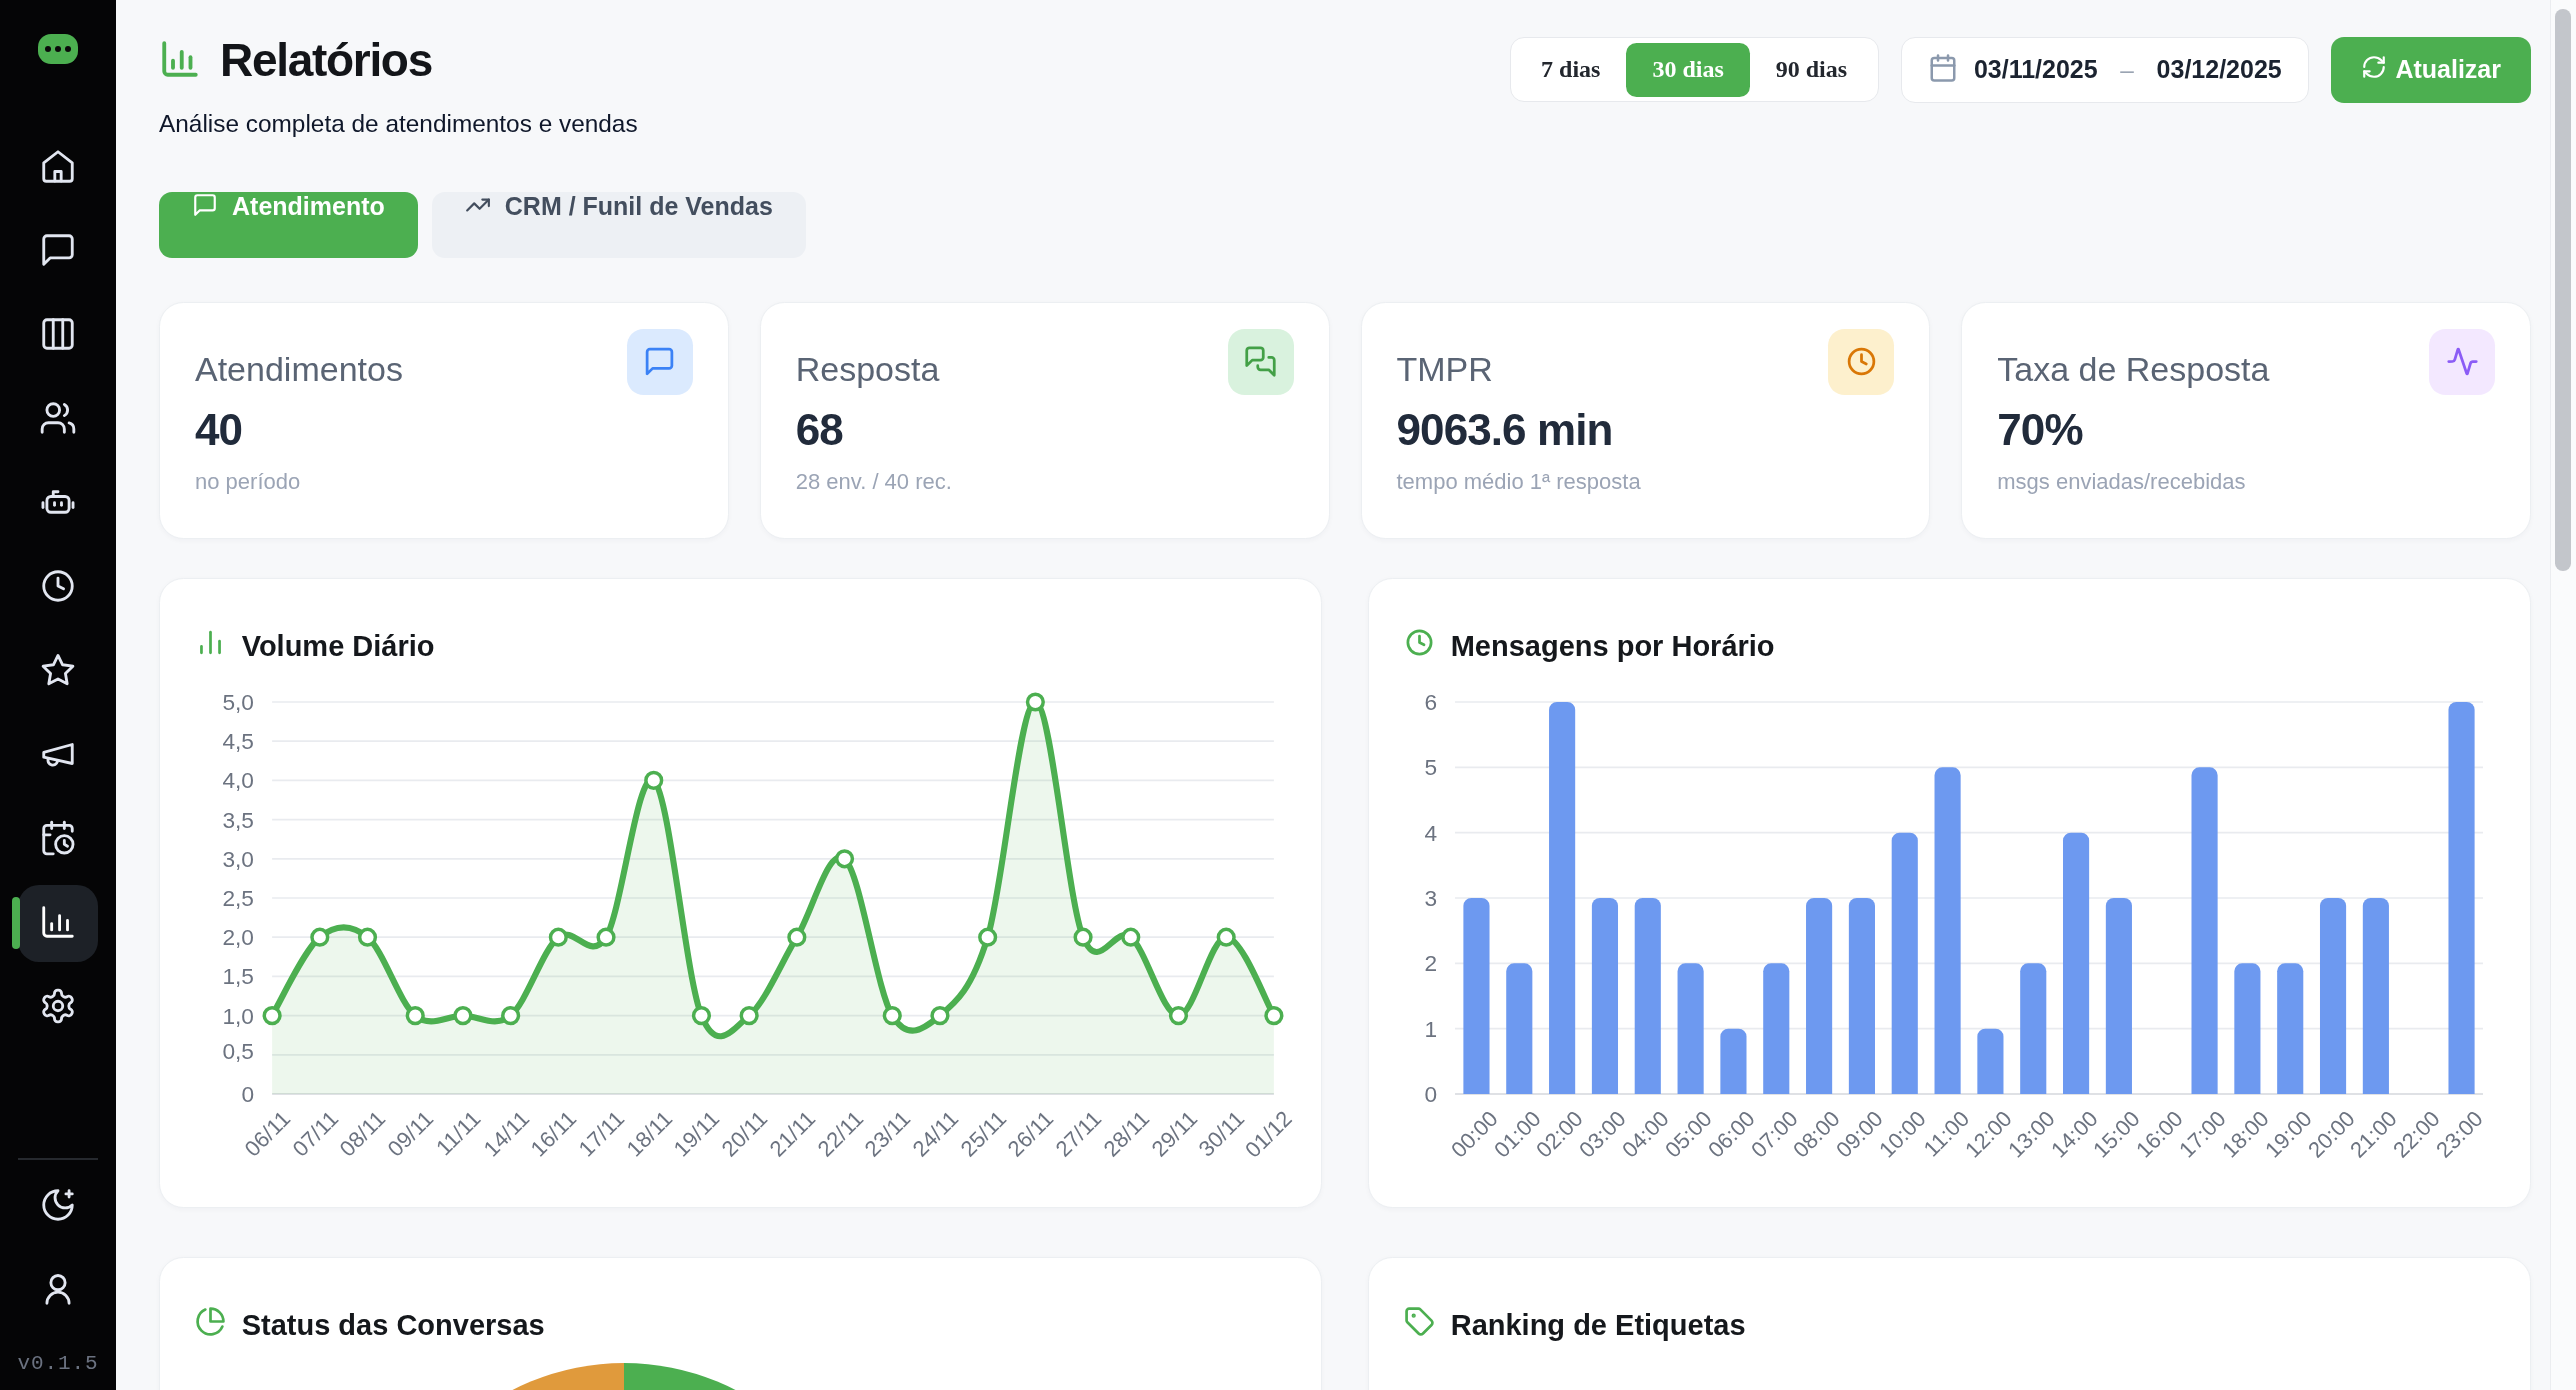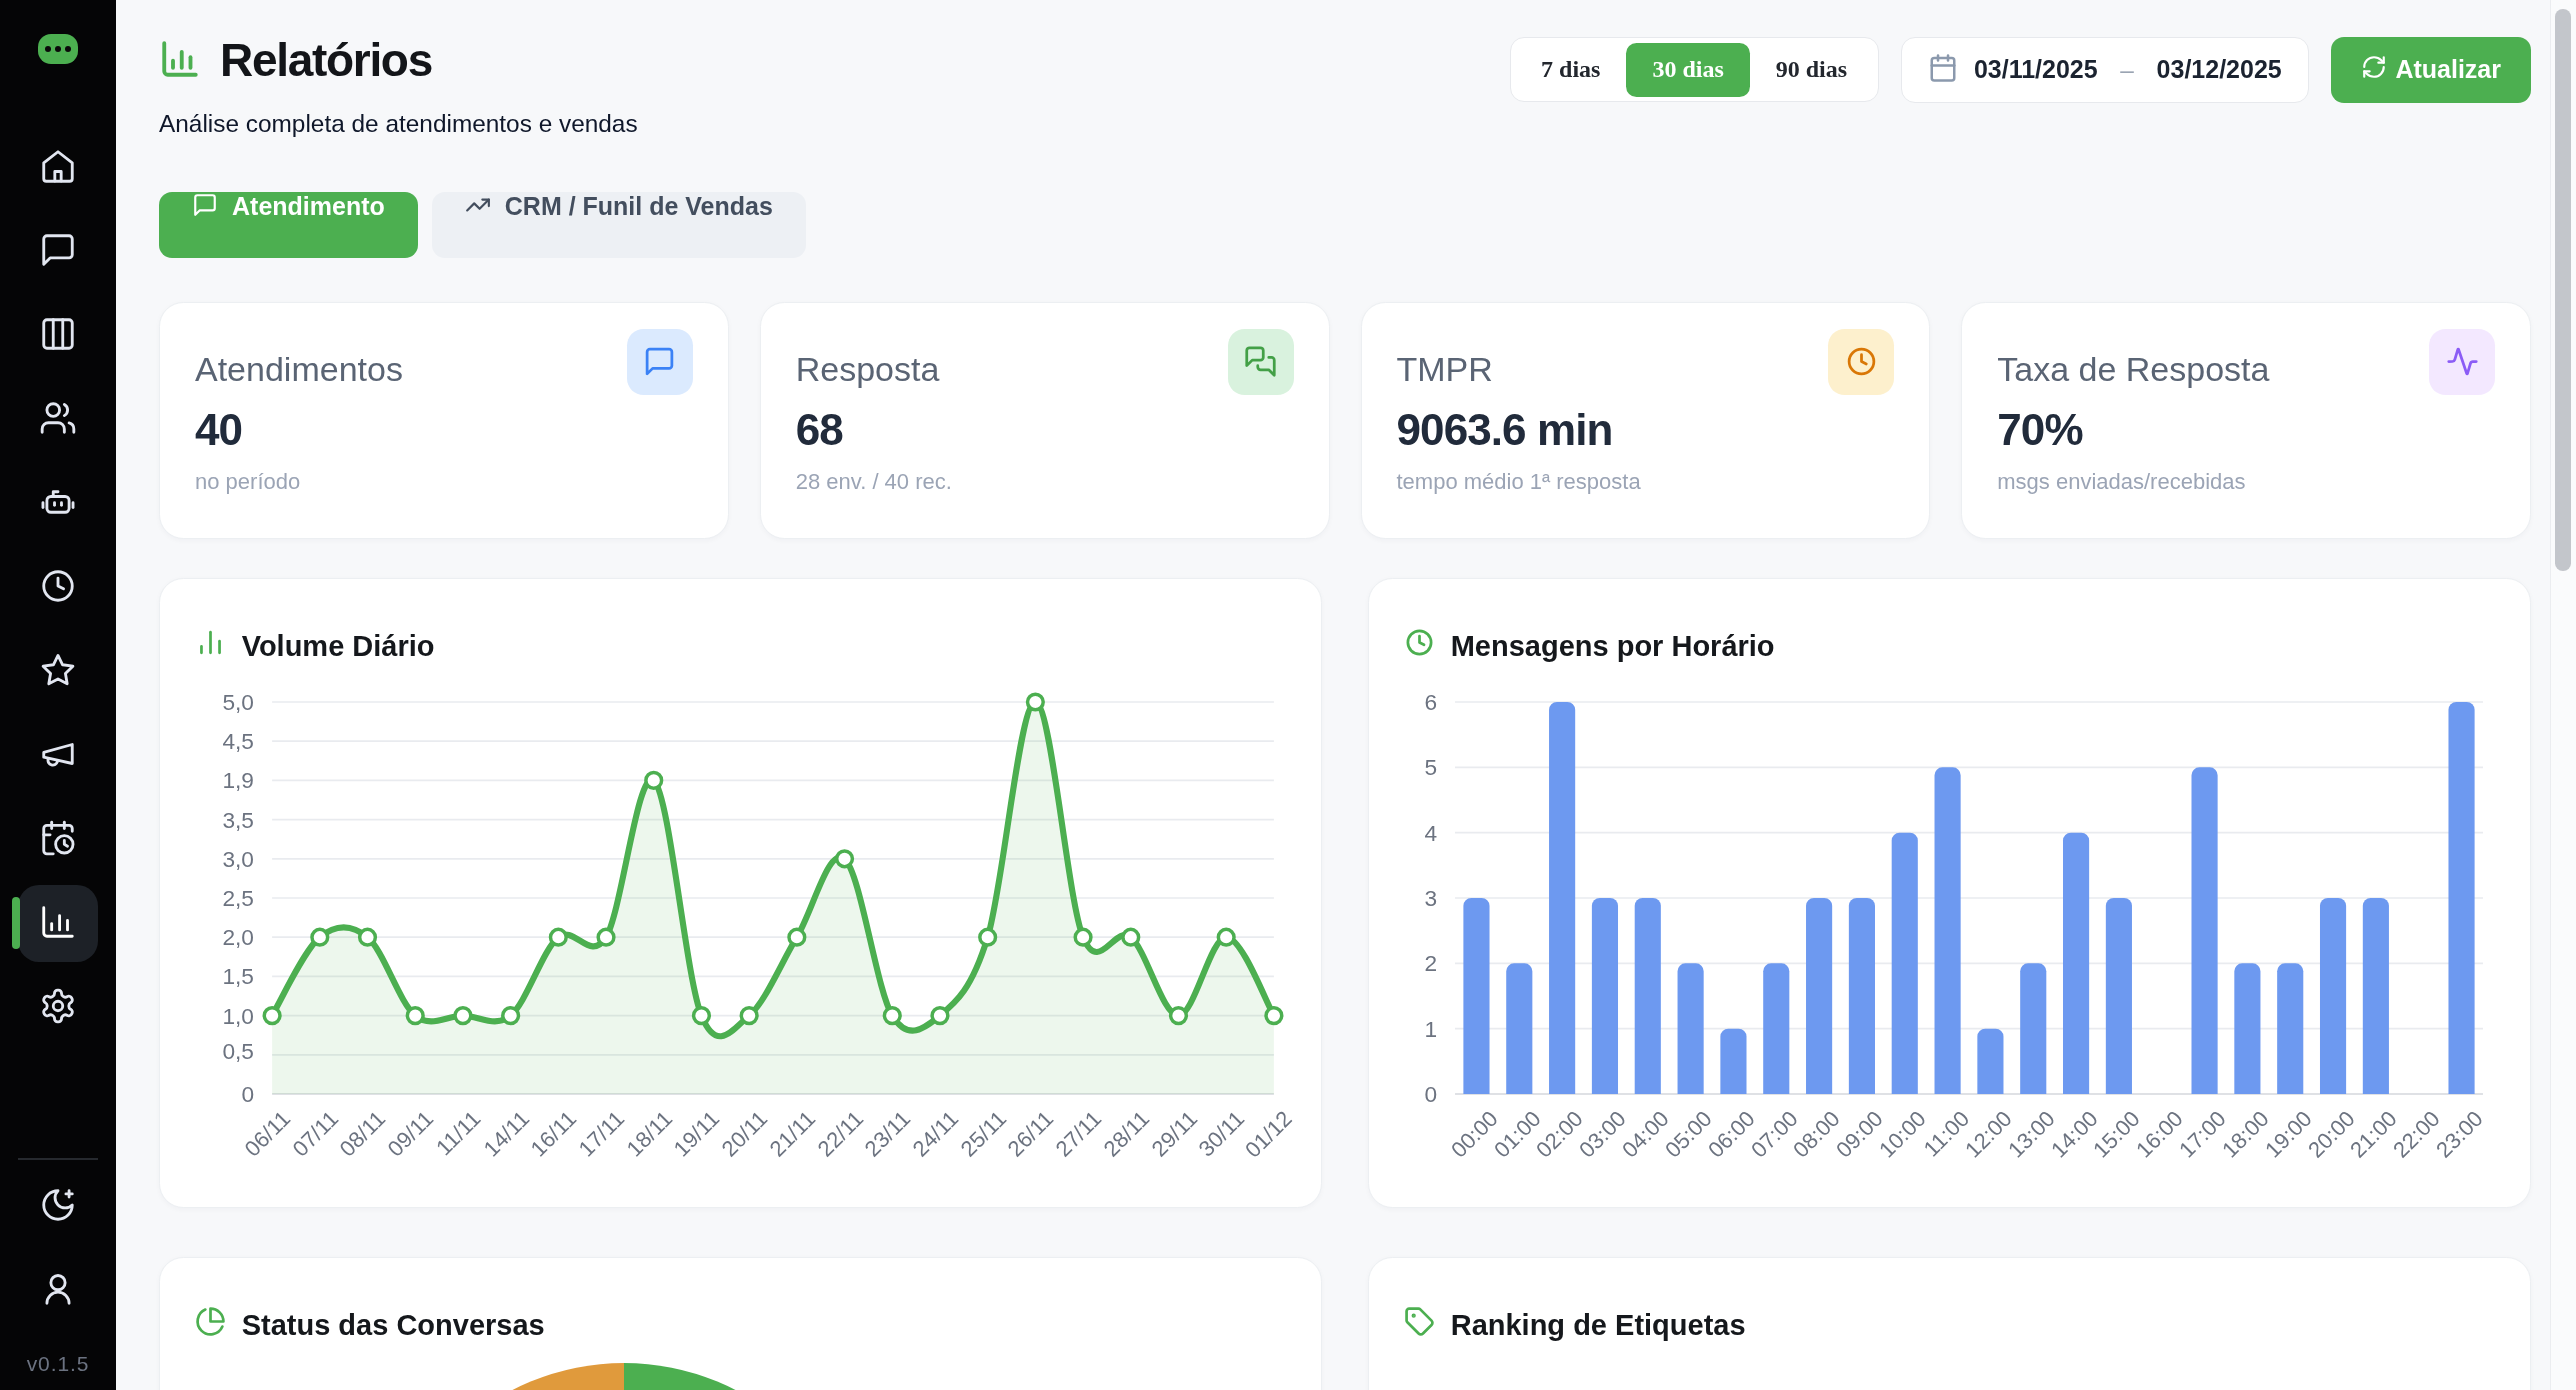--- a/index.html
+++ b/index.html
@@ -323,7 +323,7 @@
         <div class="chart-wrap" id="line-chart">
             <div class="ytick" style="width: 59px; top: -13px;">5,0</div>
             <div class="ytick" style="width: 59px; top: 26px;">4,5</div>
-            <div class="ytick" style="width: 59px; top: 65px;">1,9</div>
+            <div class="ytick" style="width: 59px; top: 65px;">4,0</div>
             <div class="ytick" style="width: 59px; top: 105px;">3,5</div>
             <div class="ytick" style="width: 59px; top: 144px;">3,0</div>
             <div class="ytick" style="width: 59px; top: 183px;">2,5</div>

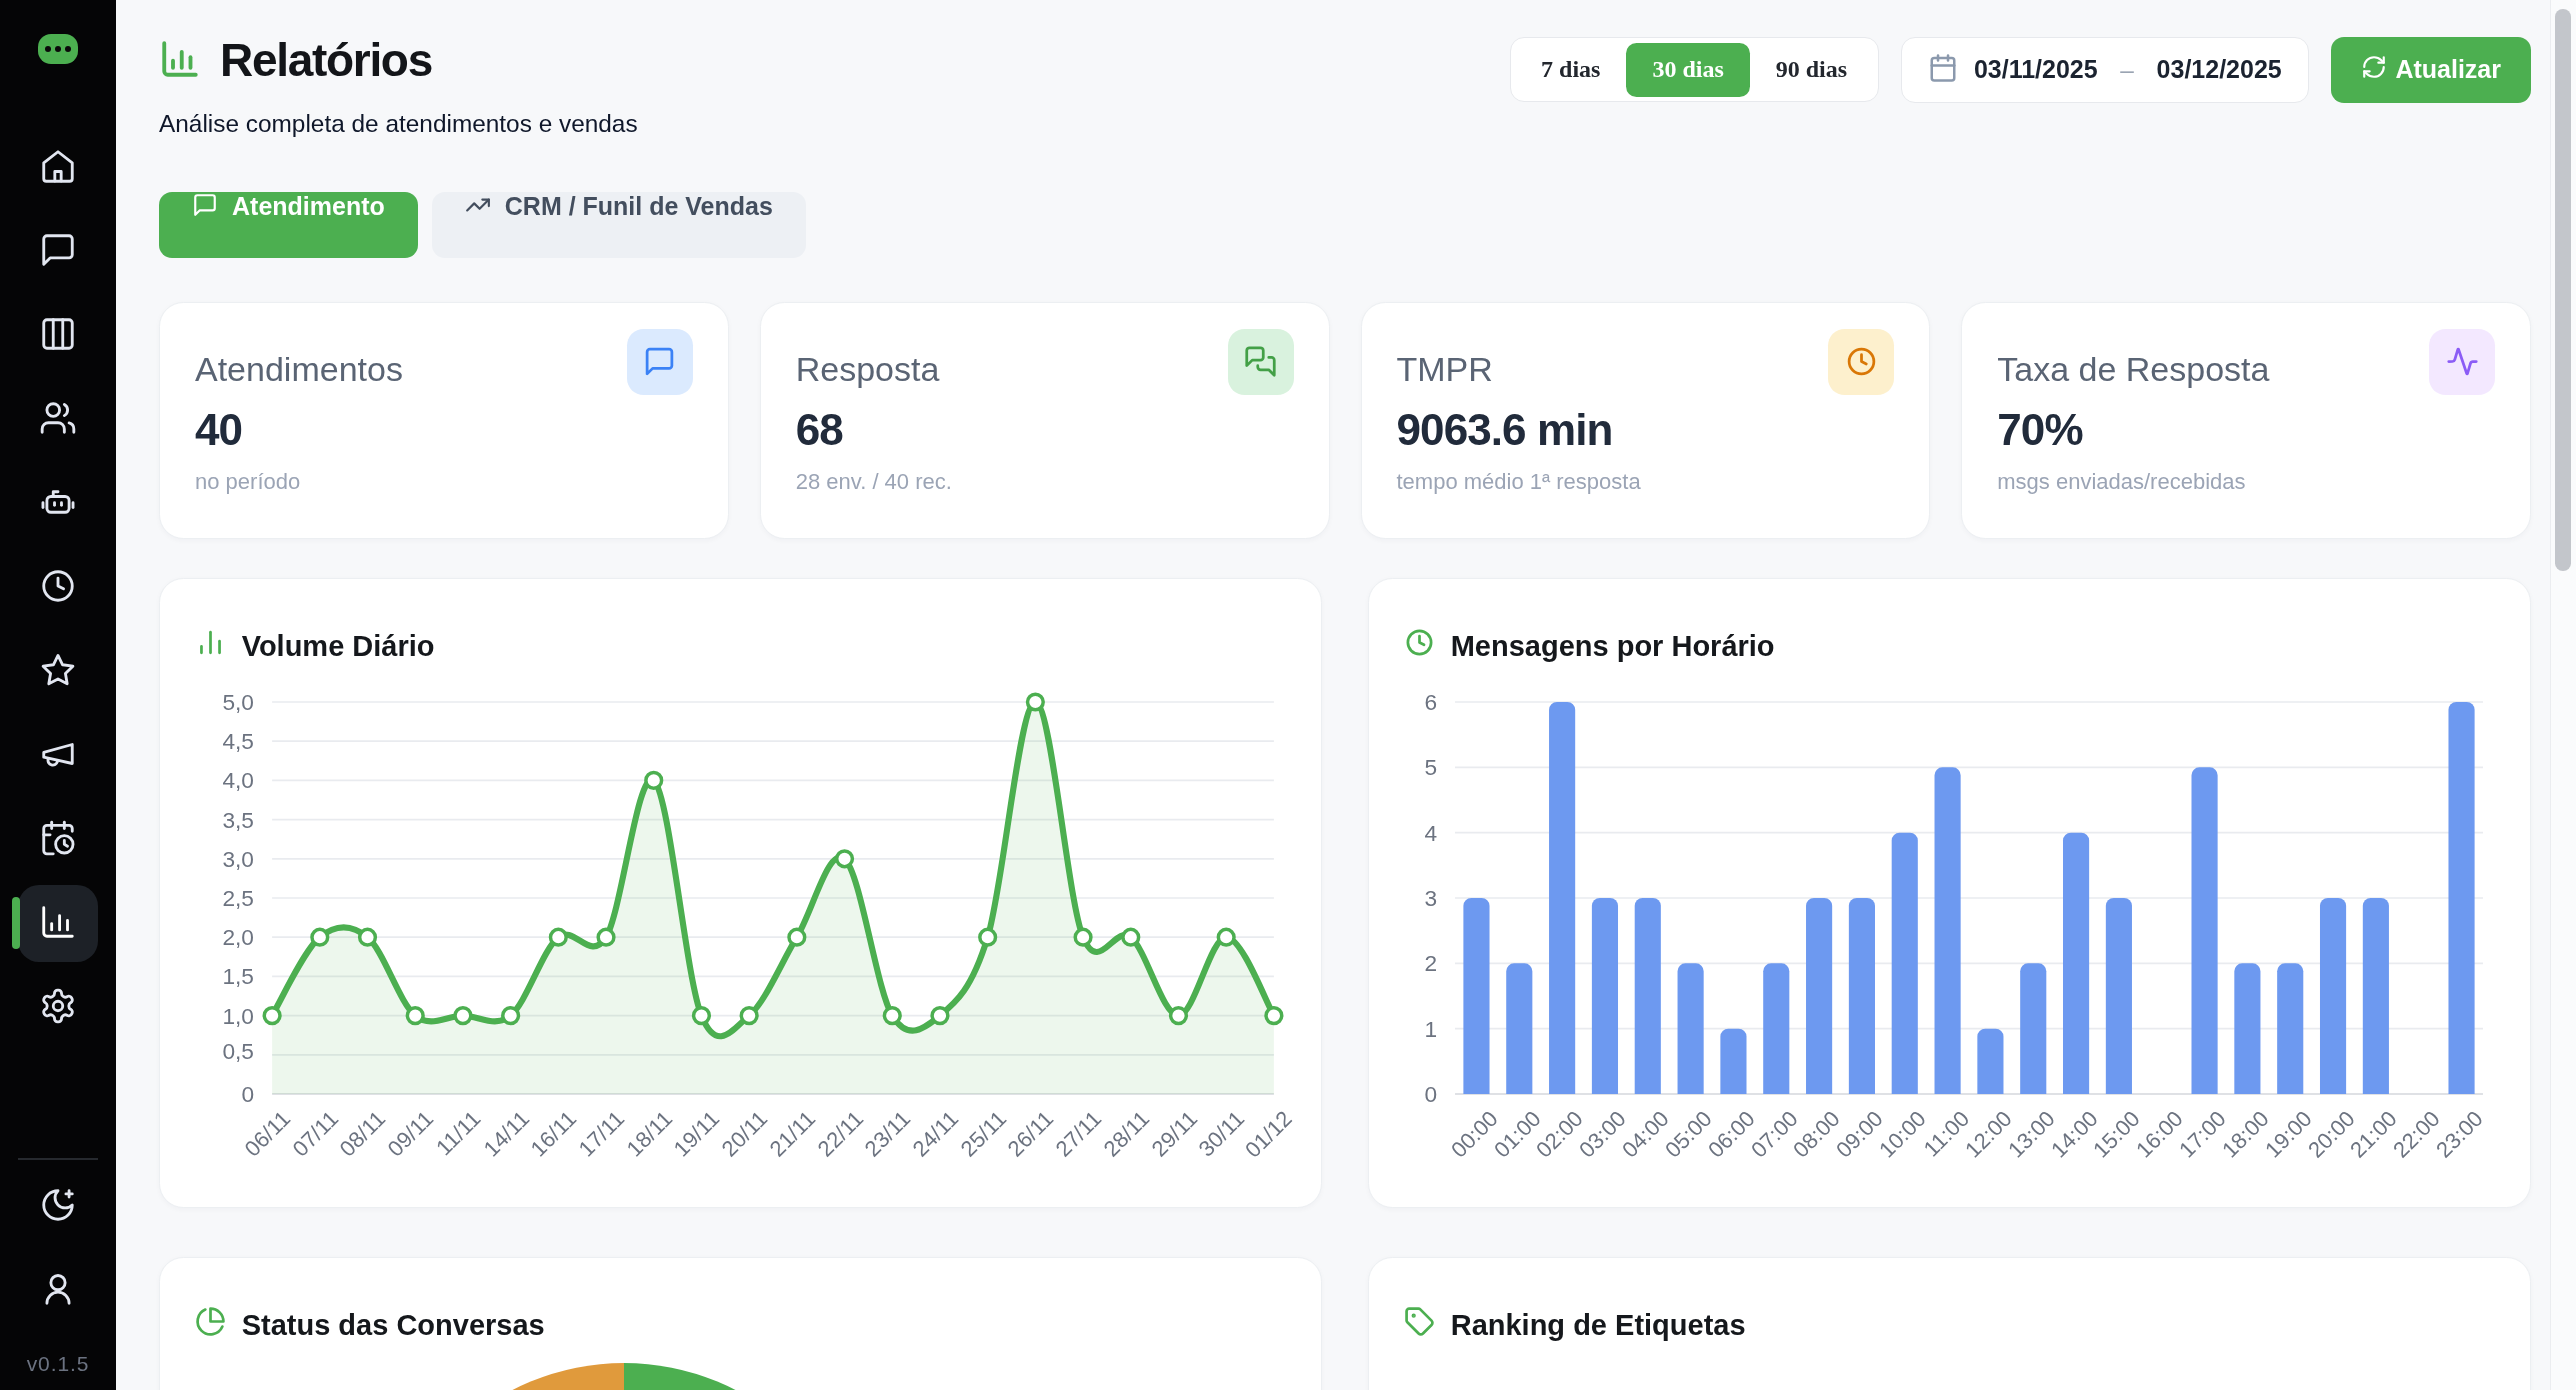--- a/index.html
+++ b/index.html
@@ -22,7 +22,7 @@
              border-radius:4.4px; background:#4caf50; }
   .sb-divider { width:80px; height:1.7px; background:#26292e; margin-top:112px; }
   .sb-footer { margin-top:8.7px; display:flex; flex-direction:column; gap:7px; align-items:center; }
-  .version { margin-top:22.7px; font-size:21px; color:#6b7280; letter-spacing:0.9px; }
+  .version { margin-top:22.7px; font-size:21px; color:#6b7280; letter-spacing:0.9px;font-family:Liberation Mono, monospace; }
 
   
   main { flex:1; padding:0 45px 8px 43px; }

